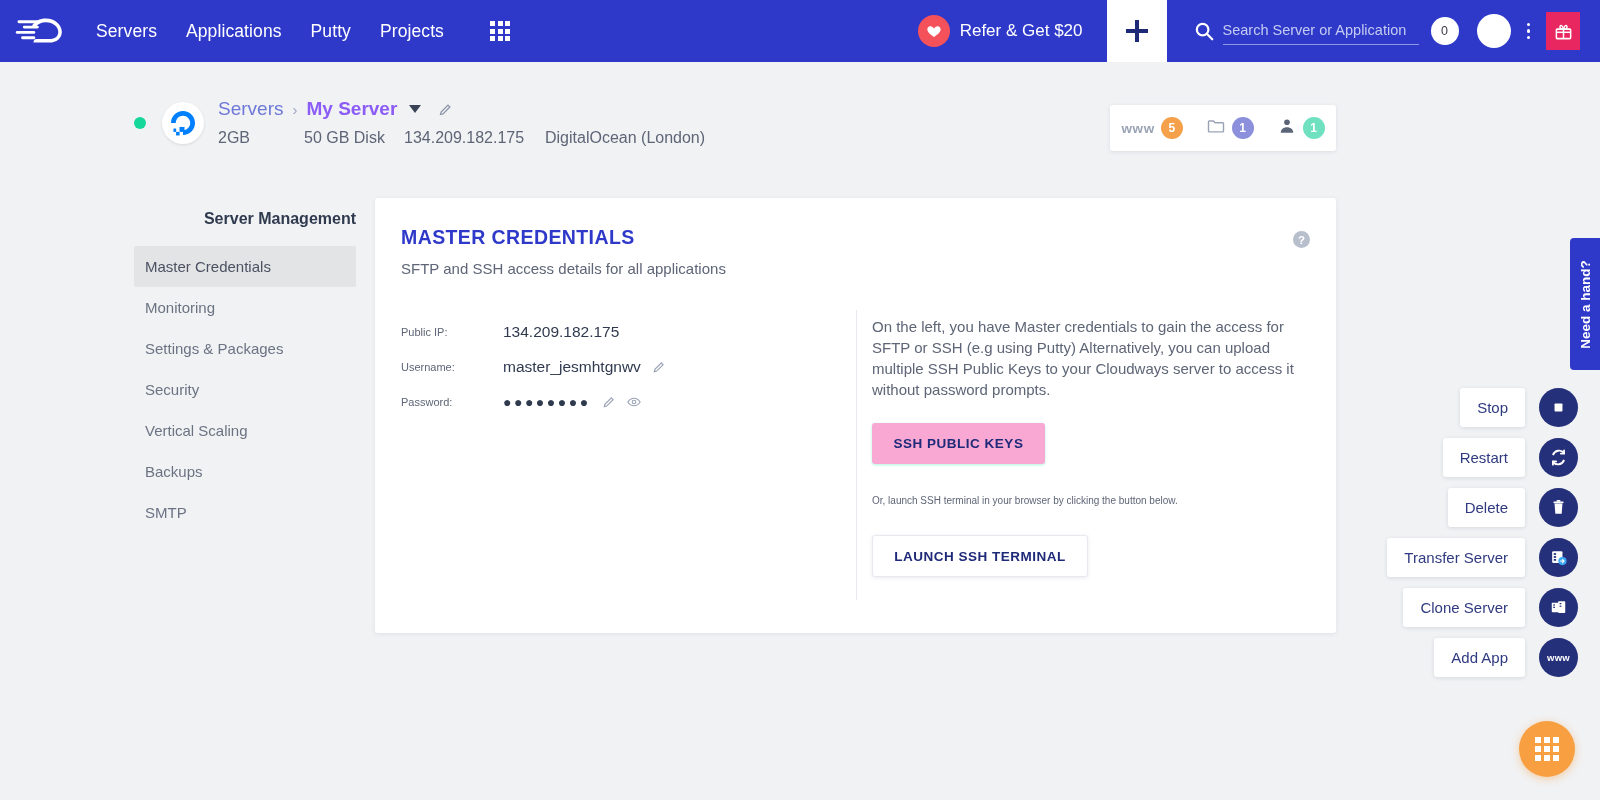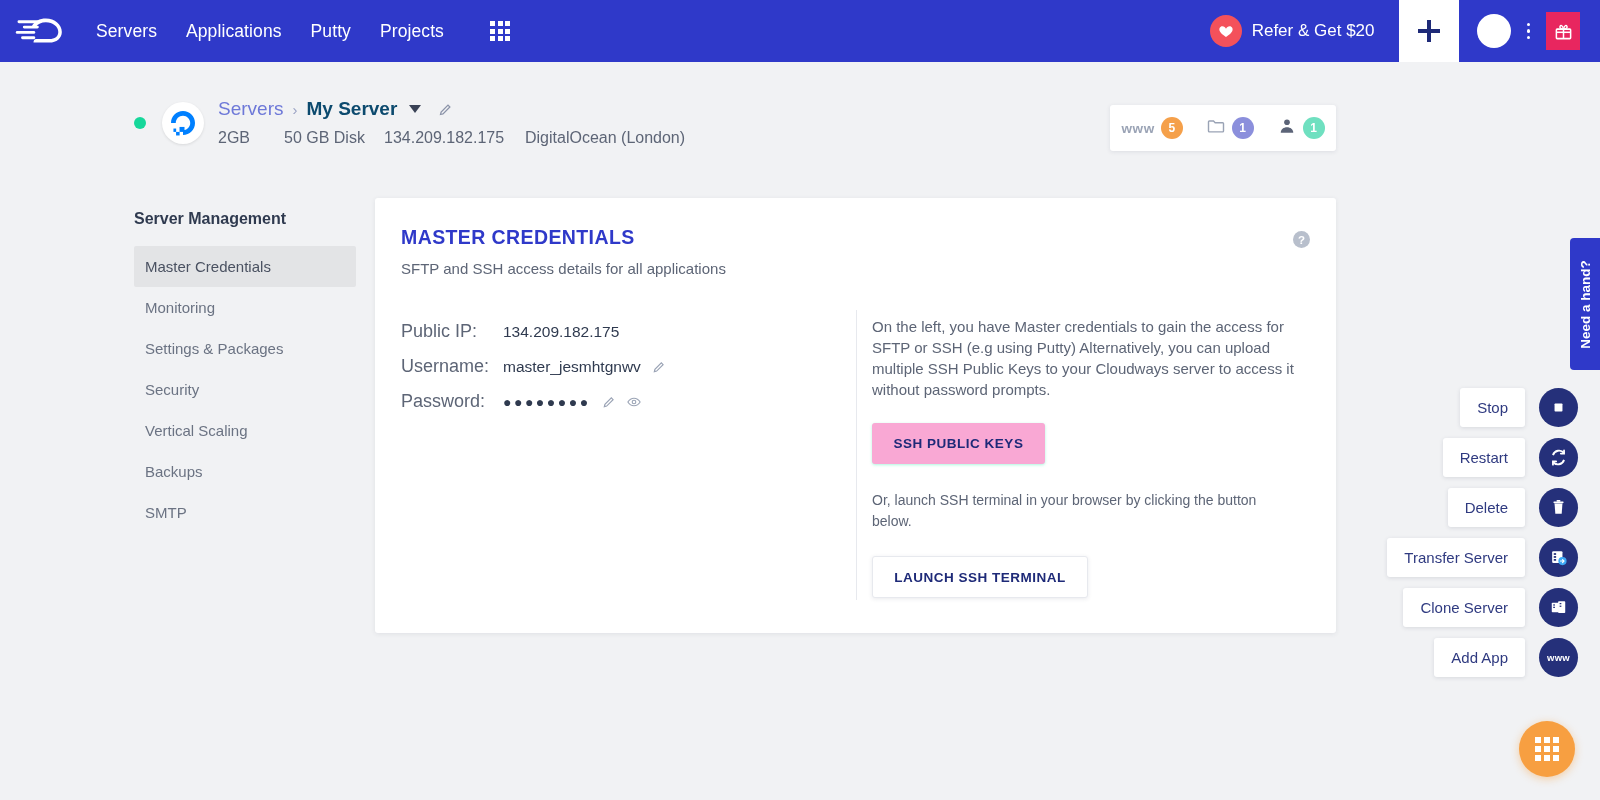--- a/index.html
+++ b/index.html
@@ -263,6 +263,16 @@
         <span class="plus"></span>
       </div>
 
+      <div class="search-zone">
+        <span class="search-icon-wrap">
+          <svg viewBox="0 0 24 24" fill="none" stroke="#ffffff" stroke-width="2.4">
+            <circle cx="10.5" cy="10.5" r="6.3"></circle>
+              <line x1="15.3" y1="15.3" x2="21" y2="21" stroke-linecap="round"></line>
+          </svg>
+        </span>
+        <input class="search-field" type="text" placeholder="Search Server or Application" style="">
+        <div class="count-pill">0</div>
+      </div>
 
       <div class="avatar"></div>
 

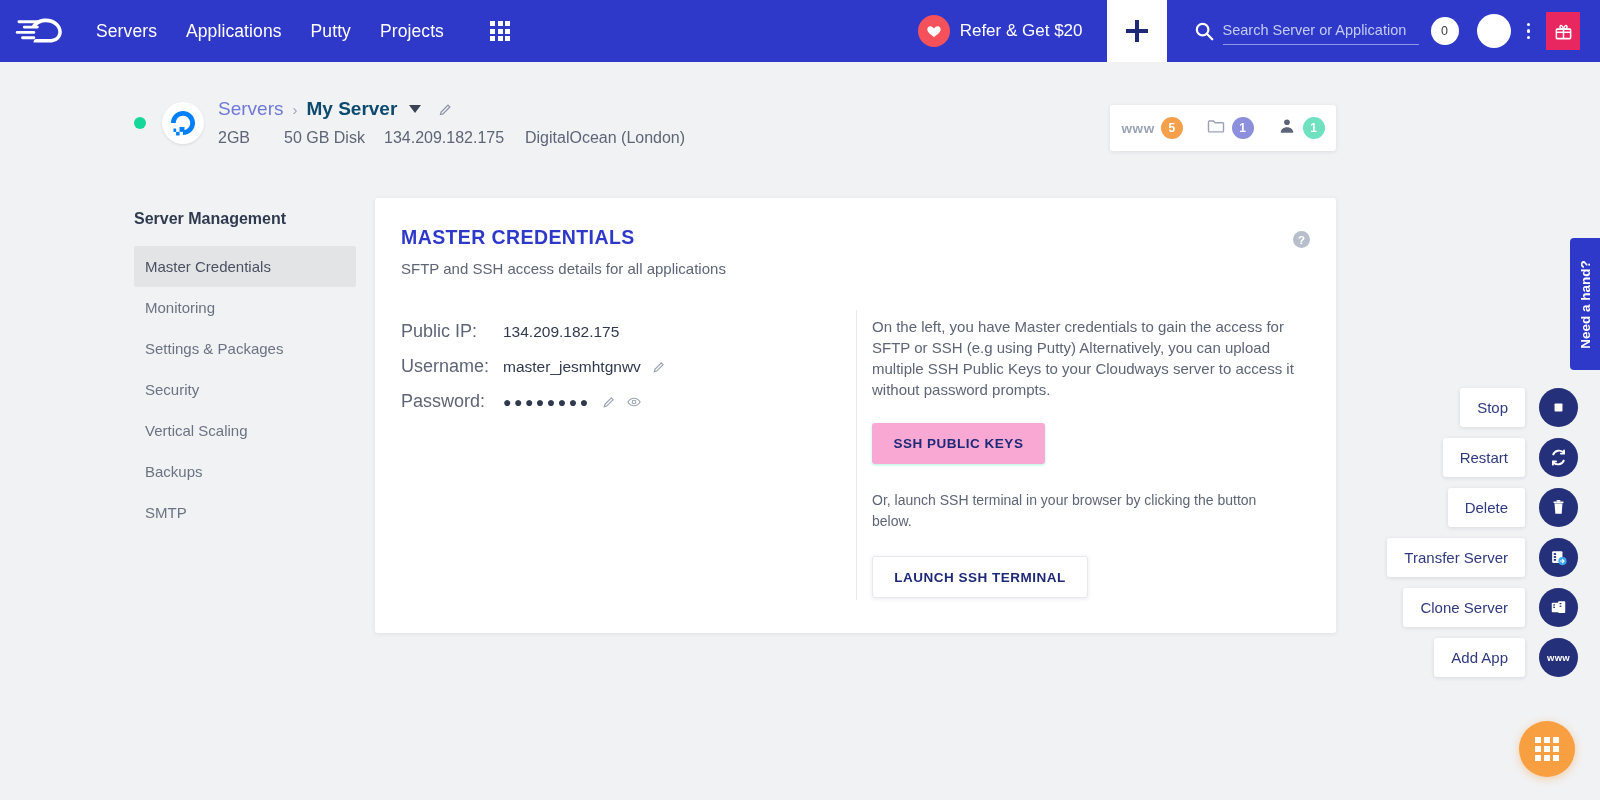--- a/index.html
+++ b/index.html
@@ -90,7 +90,7 @@
   .srv-crumbs { display: flex; align-items: center; gap: 9px; }
   .crumb-link { color: #6d78d8; font-size: 19px; cursor: pointer; }
   .crumb-sep { color: #9aa2c4; font-size: 15px; }
-  .crumb-current { color: #0c4a6e; font-size: 19px; font-weight: bold; }
+  .crumb-current { color: #8b5cf6; font-size: 19px; font-weight: bold; }
   .caret-down {
     width: 0; height: 0; border-left: 6px solid transparent; border-right: 6px solid transparent;
     border-top: 8px solid #3a4256; margin-left: 3px; cursor: pointer;

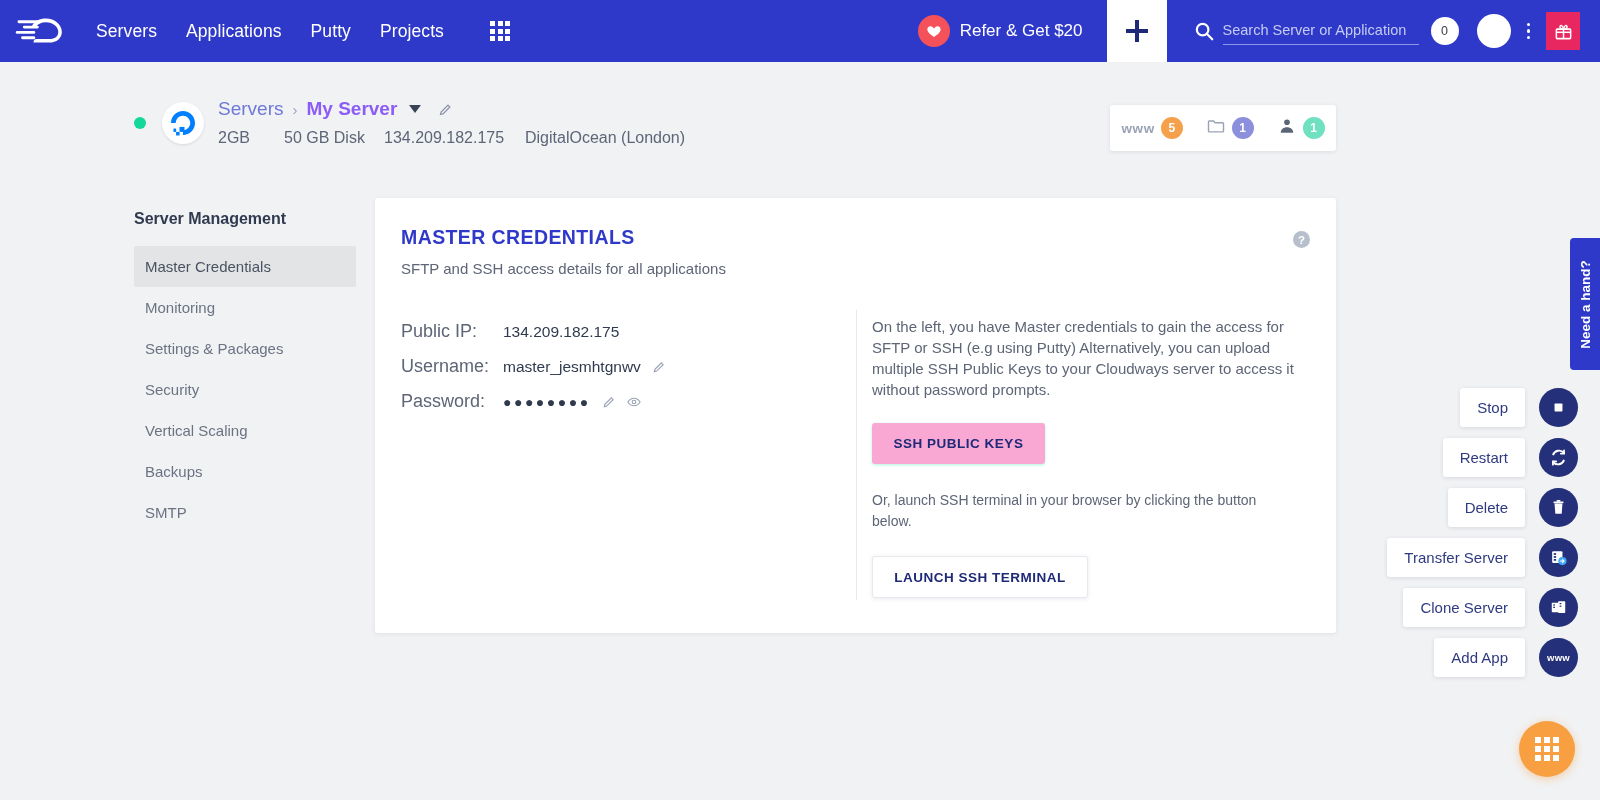--- a/index.html
+++ b/index.html
@@ -99,7 +99,7 @@
   .pencil-sm svg { width: 15px; height: 15px; }
   .srv-specs { display: flex; margin-top: 9px; color: #5d6576; font-size: 16px; }
   .srv-specs span:nth-child(1) { width: 66px; }
-  .srv-specs span:nth-child(2) { width: 100px; }
+  .srv-specs span:nth-child(2) { width: 100px; margin-left: 20px; }
   .srv-specs span:nth-child(3) { width: 141px; }
 
   

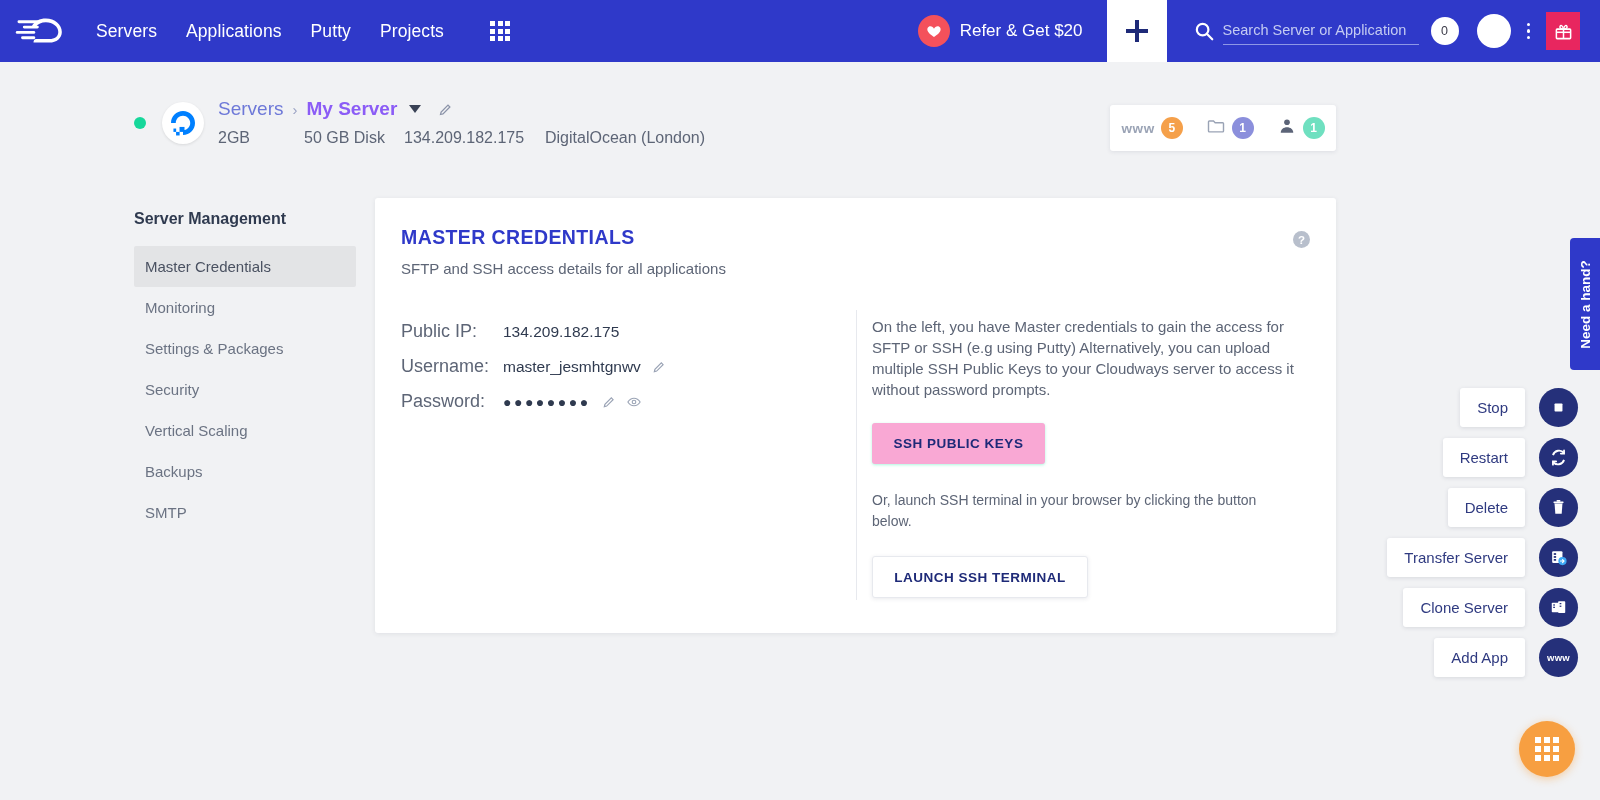--- a/index.html
+++ b/index.html
@@ -123,7 +123,7 @@
 
   
   .sidebar { position: absolute; top: 210px; left: 134px; width: 222px; }
-  .sidebar-title { color: #2f3a4f; font-size: 16px; font-weight: bold; padding-left: 0; margin-bottom: 18px; }
+  .sidebar-title { color: #2f3a4f; font-size: 16px; font-weight: bold; padding-left: 0; margin-bottom: 18px; text-align: right; }
   .side-item {
     height: 41px; display: flex; align-items: center; padding-left: 11px;
     color: #6b7383; font-size: 15px; cursor: pointer; border-radius: 2px;

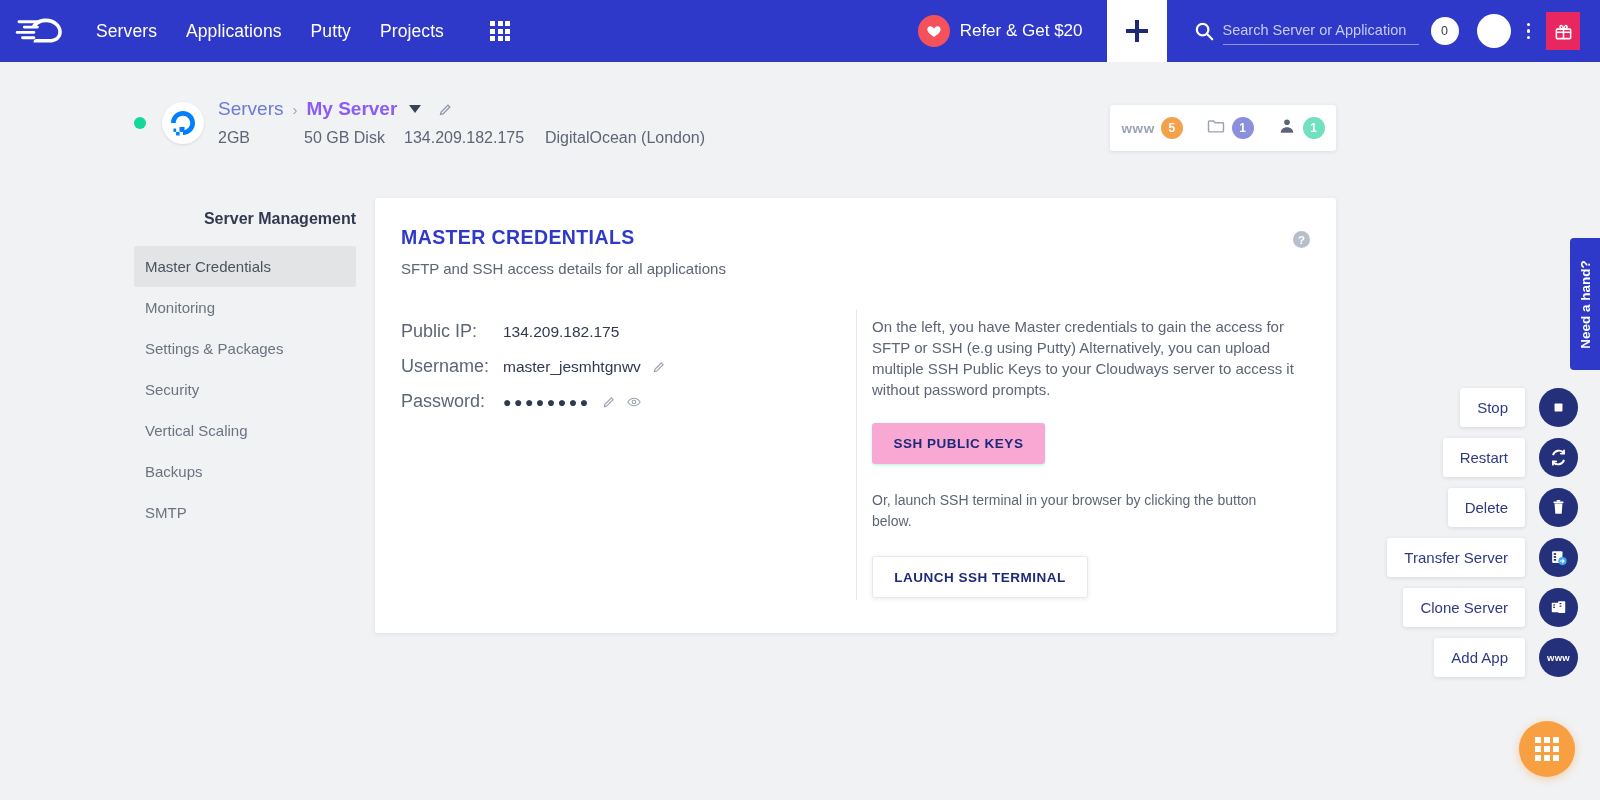--- a/index.html
+++ b/index.html
@@ -150,7 +150,7 @@
 
   .cred-col { position: absolute; top: 120px; left: 26px; width: 430px; }
   .cred-row { display: flex; align-items: center; height: 27px; margin-bottom: 8px; }
-  .cred-label { width: 102px; color: #5d6576; font-size: 18px; }
+  .cred-label { width: 102px; color: #5d6576; font-size: 11px; }
   .cred-val { color: #2f3a4f; font-size: 15.5px; }
   .cred-ic { margin-left: 11px; cursor: pointer; display: flex; align-items: center; }
   .cred-ic svg { width: 14px; height: 14px; }

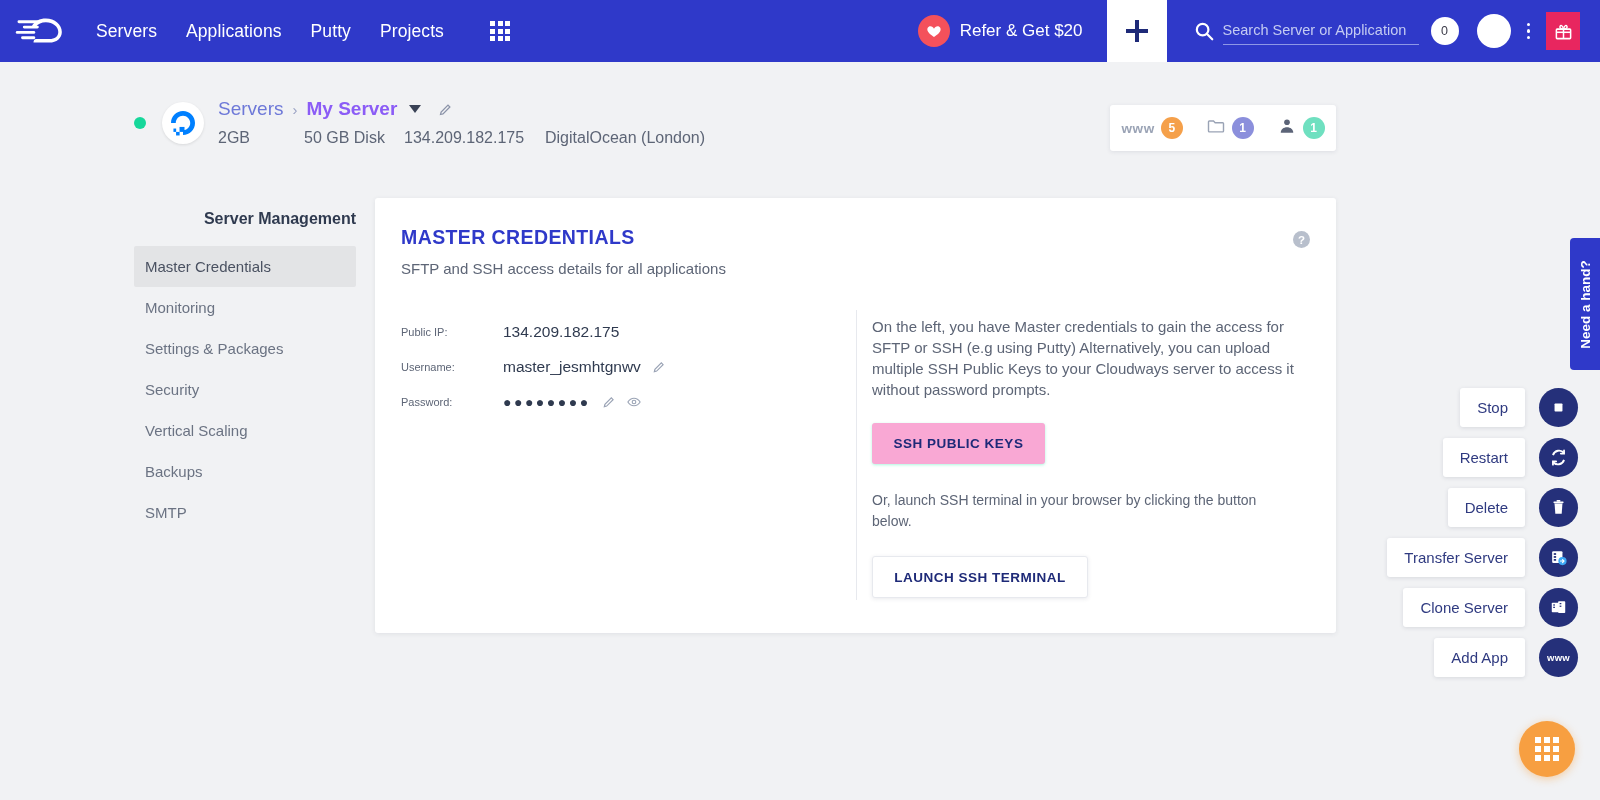--- a/index.html
+++ b/index.html
@@ -167,7 +167,7 @@
     cursor: pointer; font-family: "Liberation Sans", sans-serif;
     box-shadow: 0 1px 3px rgba(20,226,160,.35);
   }
-  .info-text2 { margin-top: 26px; color: #5d6576; font-size: 14px; line-height: 21px; }
+  .info-text2 { margin-top: 26px; color: #5d6576; font-size: 10px; line-height: 21px; }
   .btn-white {
     margin-top: 24px; height: 42px; width: 216px;
     background: #ffffff; border: 1px solid #e7e9ee; border-radius: 3px;

